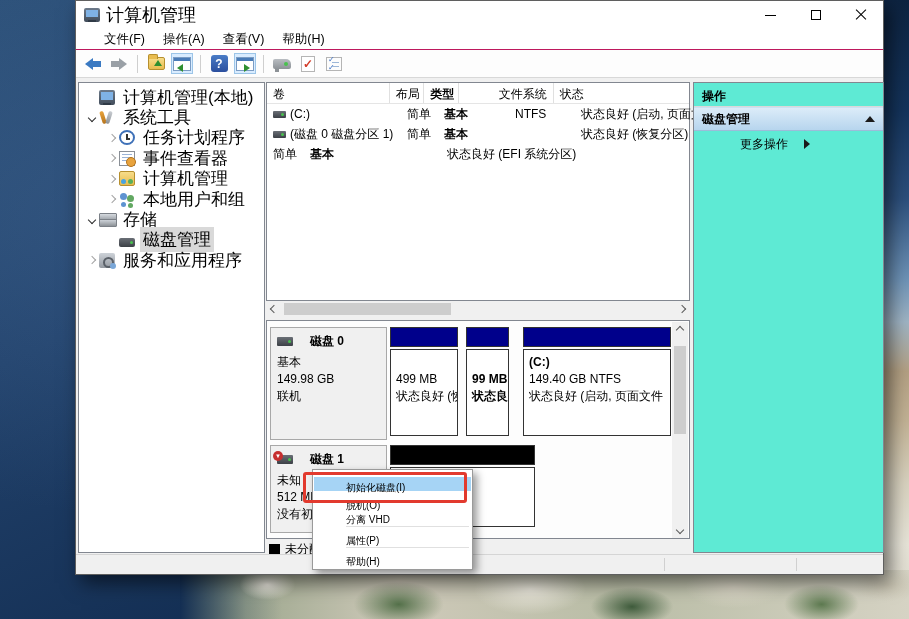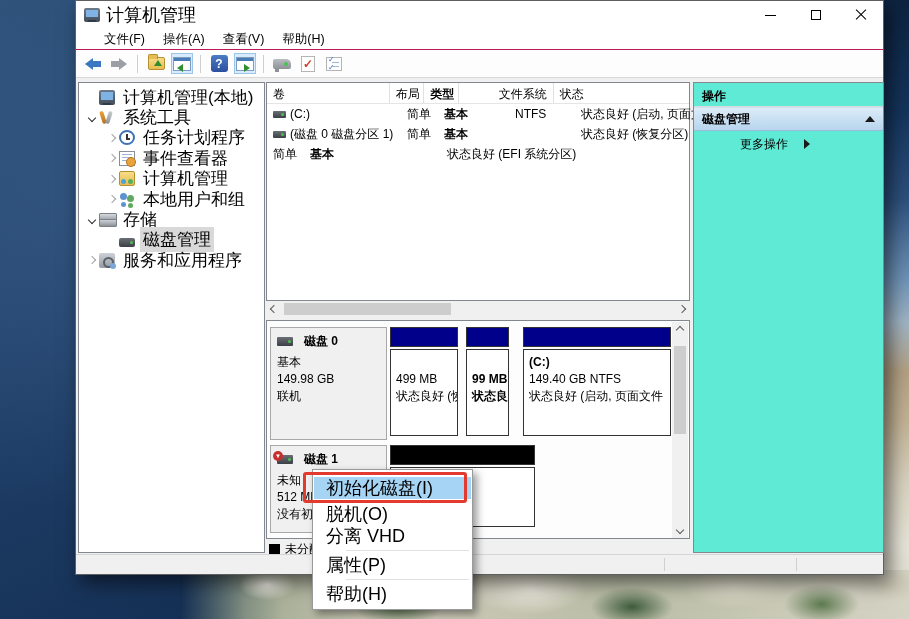--- a/index.html
+++ b/index.html
@@ -150,7 +150,7 @@
 
   .disk-row { position:absolute; left:3px; }
   .disk-label { position:absolute; left:0; top:0; width:117px; background:#f0f0f0; border:1px solid #a8a8a8; padding:5px 6px; }
-  .disk-label .dl-title { display:flex; align-items:center; gap:11px; font-weight:bold; margin-bottom:4px; }
+  .disk-label .dl-title { display:flex; align-items:center; gap:17px; font-weight:bold; margin-bottom:4px; }
   .disk-label .line { line-height:17px; white-space:nowrap; overflow:hidden; }
   .dl-ico { width:16px; height:9px; background:linear-gradient(#6a6f76,#3c4046); border-radius:1px; position:relative; flex:none; }
   .dl-ico::before { content:""; position:absolute; right:2px; top:3px; width:3px; height:3px; border-radius:50%; background:#49c24e; }

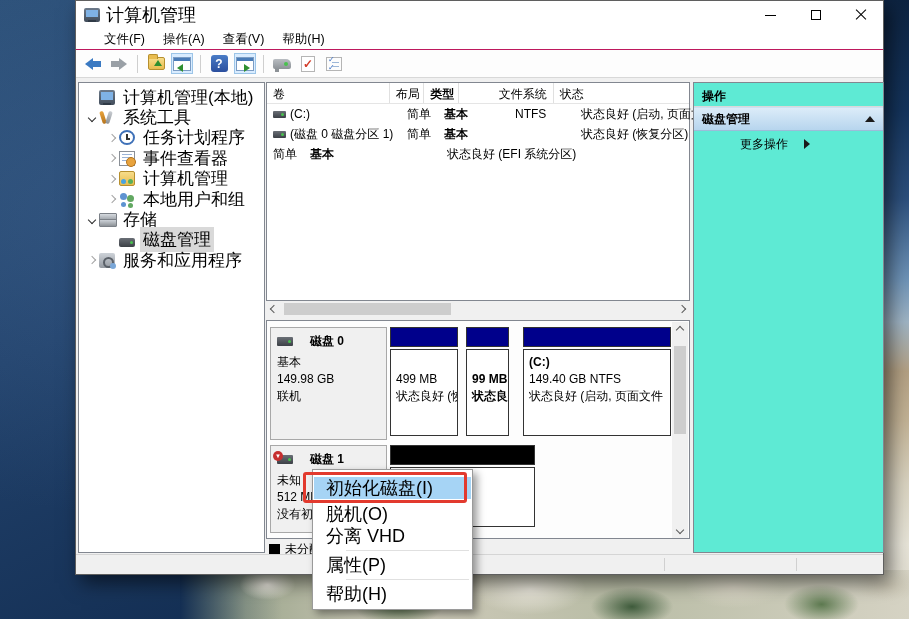--- a/index.html
+++ b/index.html
@@ -184,7 +184,7 @@
   
   .ctx-menu { position:absolute; left:312px; top:469px; width:161px; background:#fff;
               border:1px solid #9a9a9a; box-shadow:4px 4px 8px rgba(0,0,0,.4); padding:4px 1px; z-index:20; }
-  .ctx-item { height:22px; line-height:22px; padding-left:12px; font-size:18px; white-space:nowrap; }
+  .ctx-item { height:14px; line-height:22px; padding-left:32px; font-size:10px; white-space:nowrap; }
   .ctx-item.highlight { background:#a6d4f5; margin-top:3px; margin-bottom:4px; }
   .ctx-sep { height:1px; background:#e0e0e0; margin:3px 2px 3px 32px; }
   .ctx-item.gap-top { margin-top:2px; }

